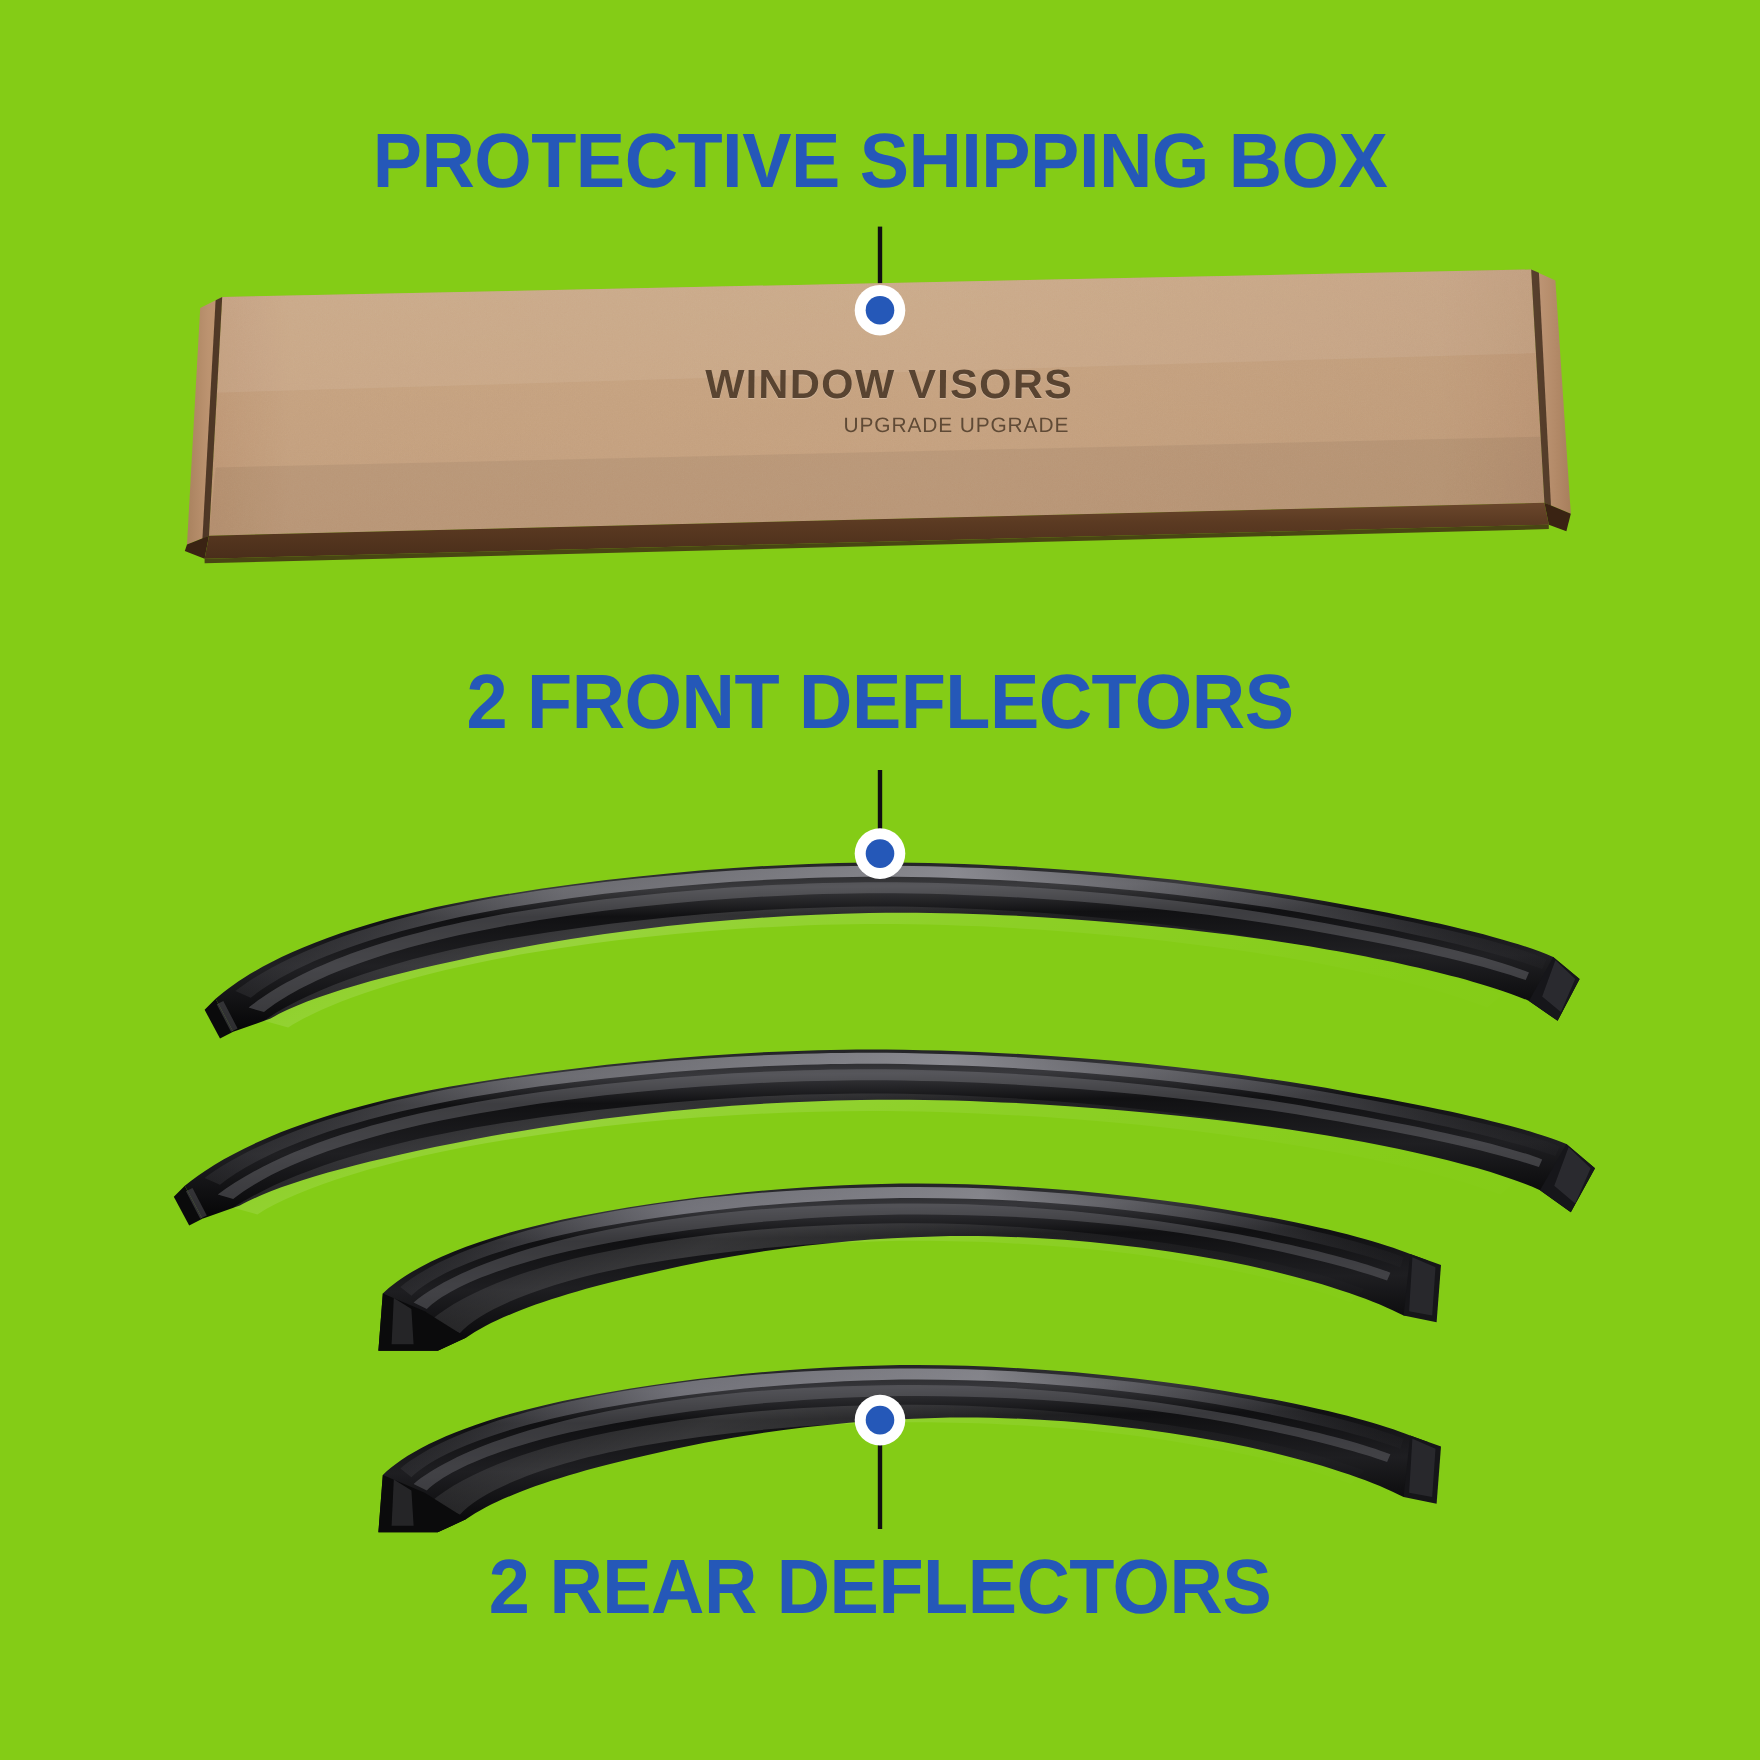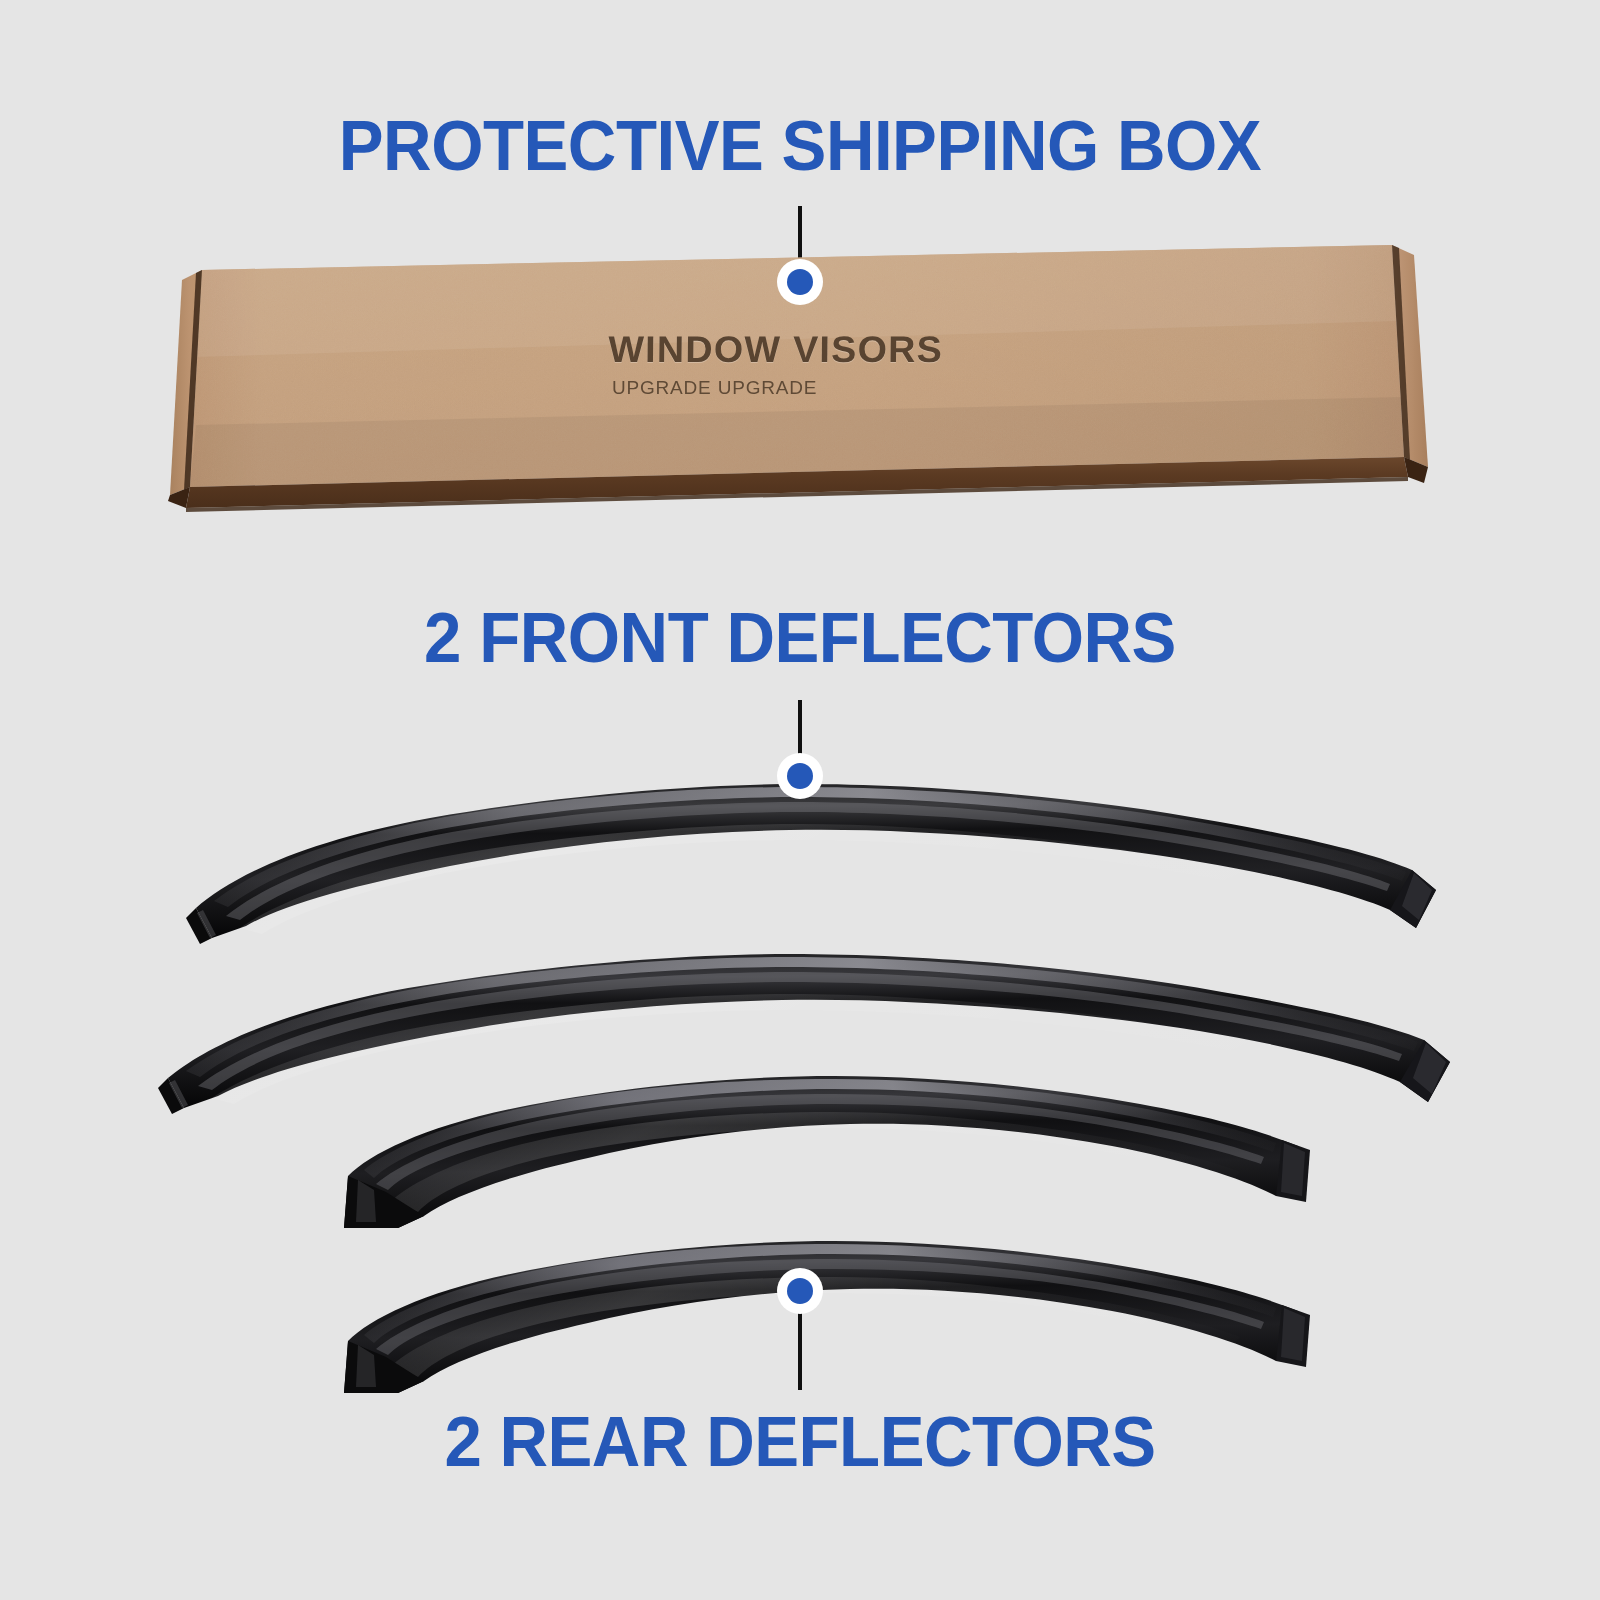--- a/index.html
+++ b/index.html
@@ -21,7 +21,7 @@
     inset: 0;
     width: 1600px;
     height: 1600px;
-    background: #e5e5e5;
+    background: #84cc16;
   }
 
   

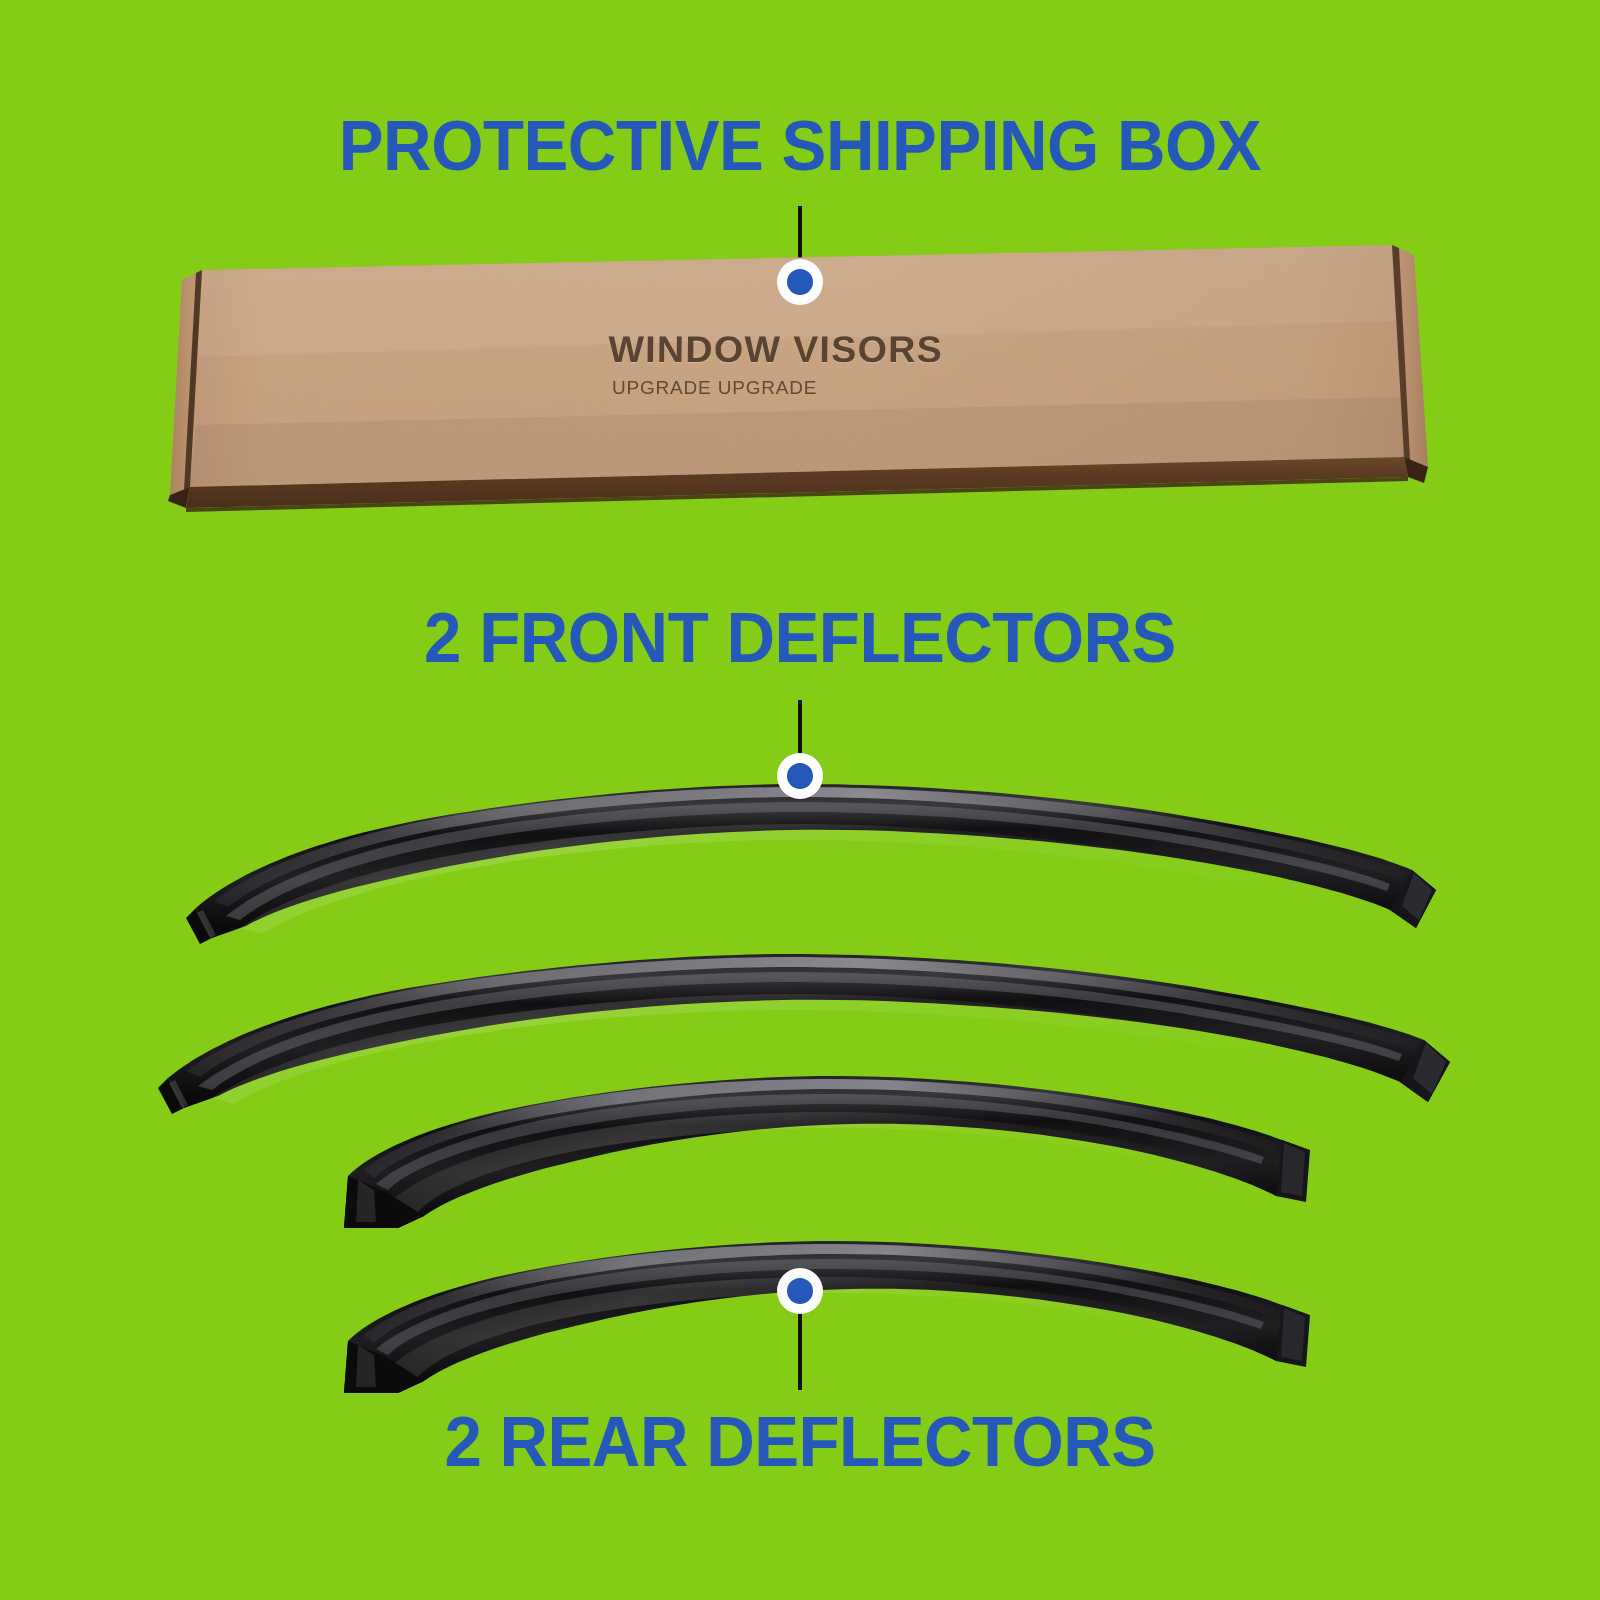--- a/index.html
+++ b/index.html
@@ -91,7 +91,7 @@
     left: 612px;
     top: 104px;
     width: 360px;
-    text-align: left;
+    text-align: right;
     pointer-events: none;
   }
   #box-title {

